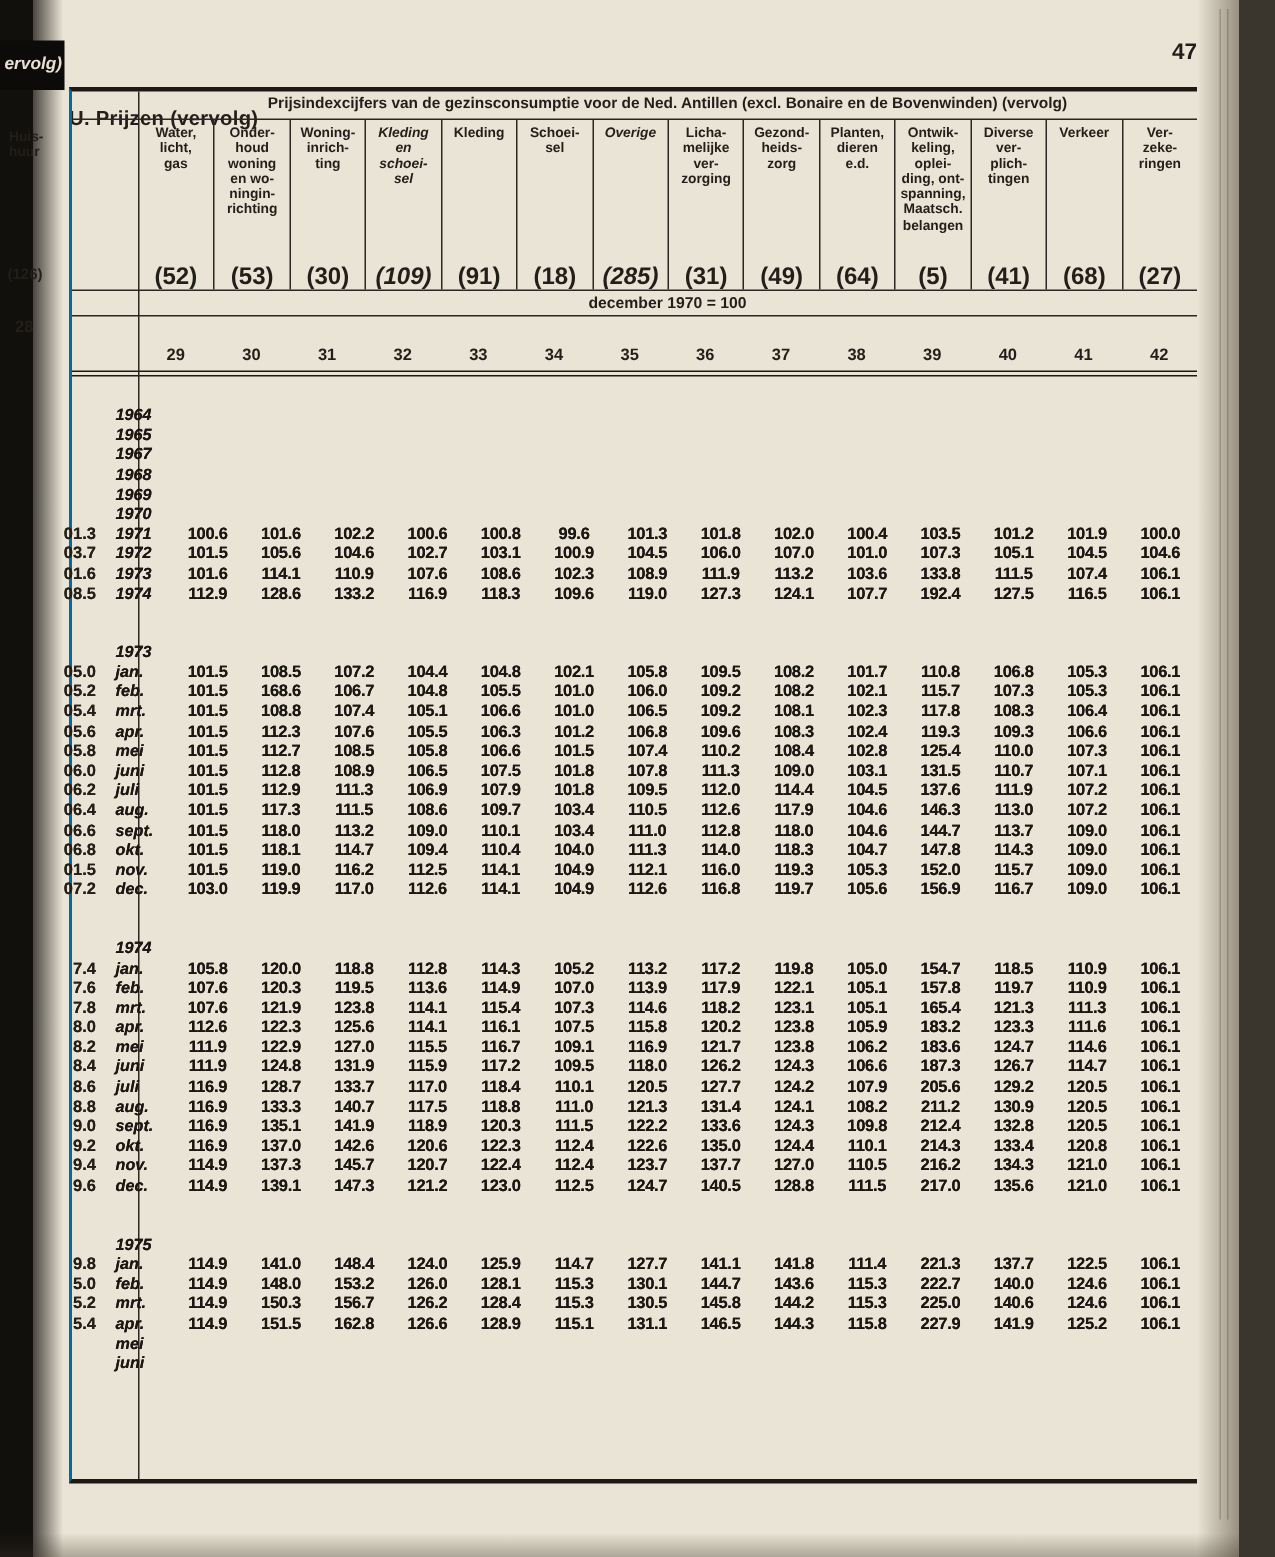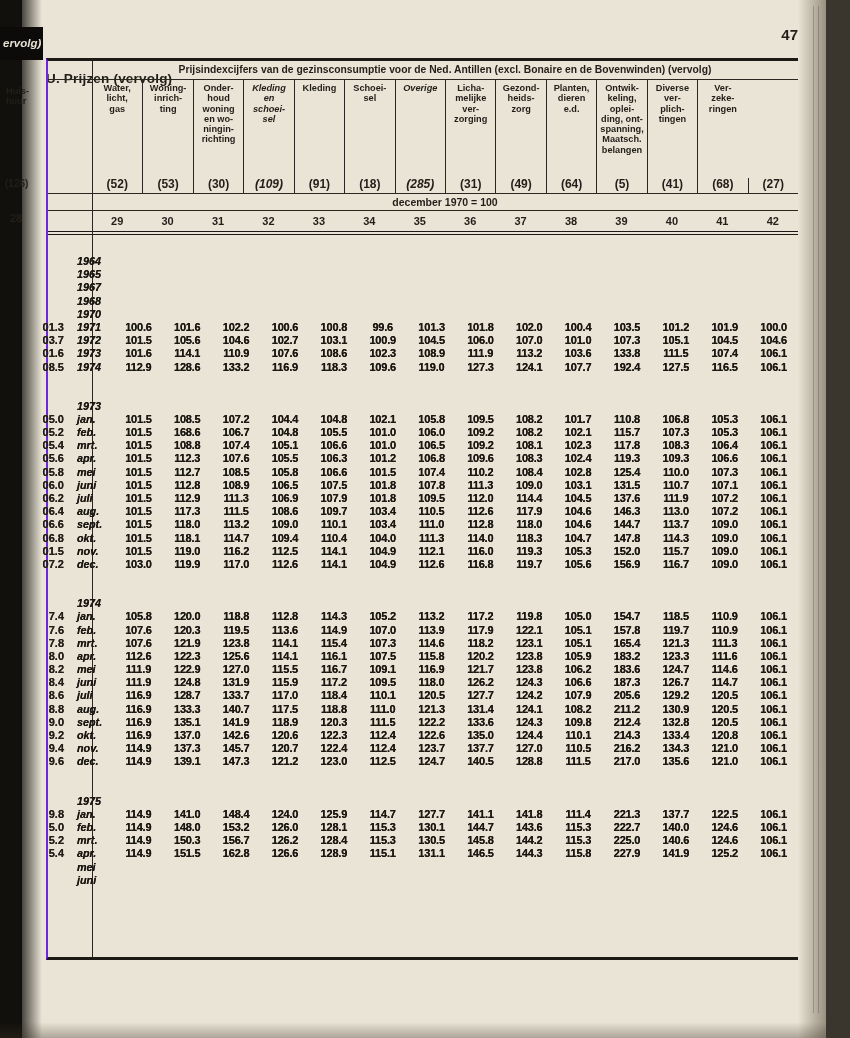--- a/index.html
+++ b/index.html
@@ -25,7 +25,7 @@
   .m-colnum{position:absolute;left:10px;top:212px;width:30px;font-size:11px;font-weight:bold;}
   
   .table{position:absolute;left:46px;top:58px;width:750px;box-sizing:content-box;
-         border-top:3px solid #1d1a16;border-bottom:3px solid #1d1a16;border-left:2px solid #6d28d9;}
+         border-top:3px solid #1d1a16;border-bottom:3px solid #1d1a16;border-left:2px solid #0369a1;}
   .vline{position:absolute;left:44px;top:0;bottom:0;width:1px;background:#2a2620;}
   .t-title{height:18px;line-height:18px;border-bottom:1px solid #2a2620;display:grid;grid-template-columns:44px 1fr;}
   .tt{font-size:10.3px;font-weight:bold;text-align:center;white-space:nowrap;}

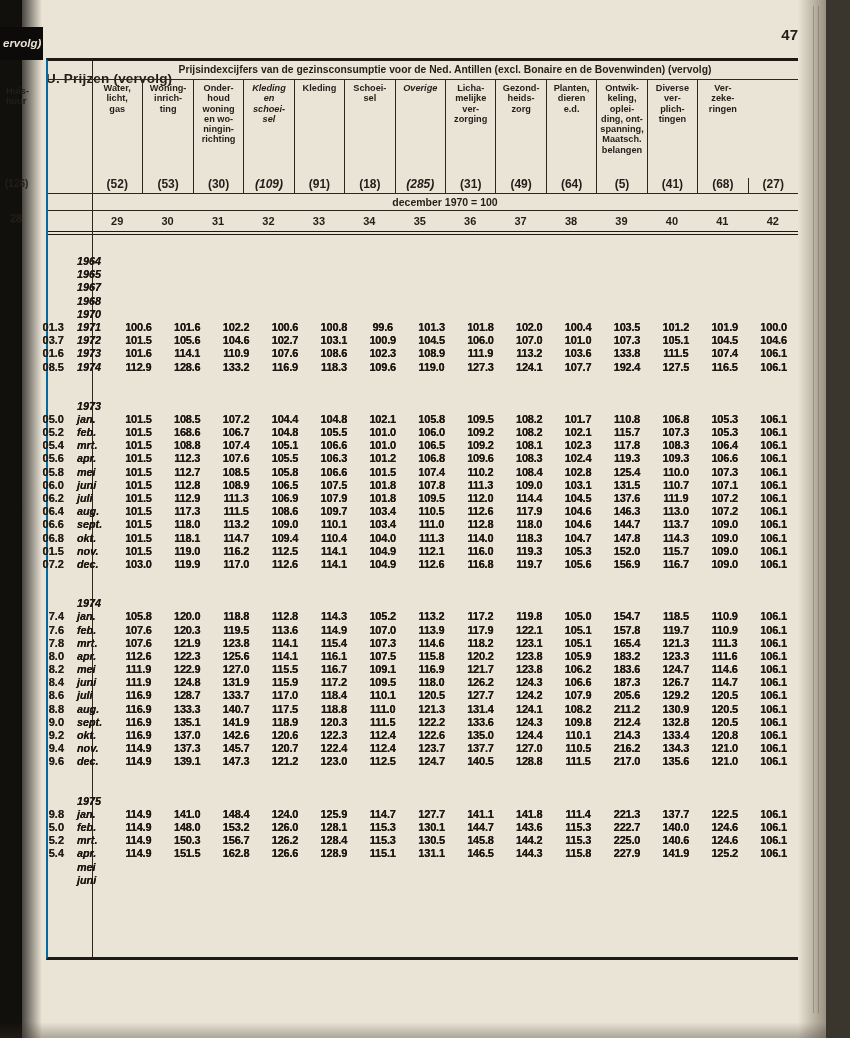--- a/index.html
+++ b/index.html
@@ -87,15 +87,15 @@
         <div class="hcell">Water,
 licht,
 gas</div>
-        <div class="hcell">Woning-
-inrich-
-ting</div>
         <div class="hcell">Onder-
 houd
 woning
 en wo-
 ningin-
 richting</div>
+        <div class="hcell">Woning-
+inrich-
+ting</div>
         <div class="hcell it">Kleding
 en
 schoei-

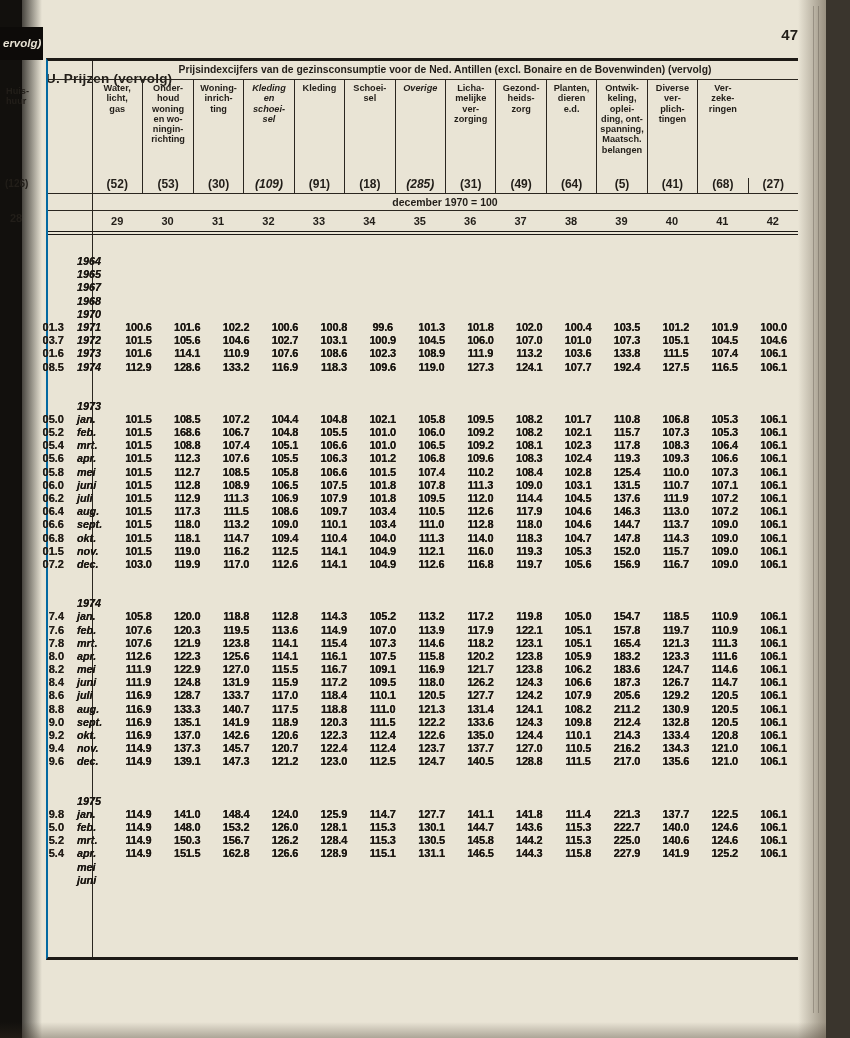--- a/index.html
+++ b/index.html
@@ -125,6 +125,7 @@
 ver-
 plich-
 tingen</div>
+        <div class="hcell">Verkeer</div>
         <div class="hcell">Ver-
 zeke-
 ringen</div>

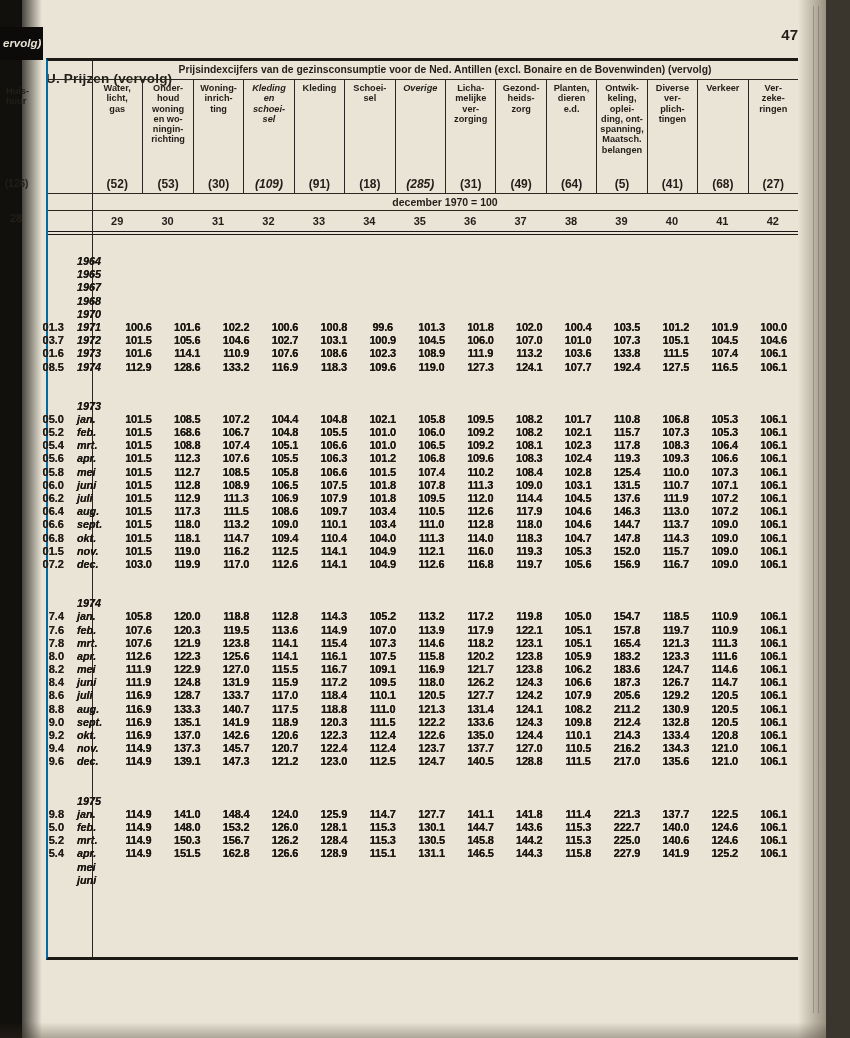--- a/index.html
+++ b/index.html
@@ -34,7 +34,7 @@
          padding-top:3px;border-left:1px solid #2a2620;}
   #t-head .hcell:nth-child(2){border-left:none;}
   #t-weights{display:grid;grid-template-columns:44px repeat(14,1fr);height:15px;border-bottom:1px solid #2a2620;}
-  .wcell{font-size:12px;font-weight:bold;text-align:center;line-height:13px;border-left:1px solid #2a2620;}
+  .wcell{font-size:16px;font-weight:bold;text-align:center;line-height:13px;border-left:1px solid #2a2620;}
   #t-weights .wcell:nth-child(2){border-left:none;}
   .spacer{border:none !important;}
   .it{font-style:italic;}

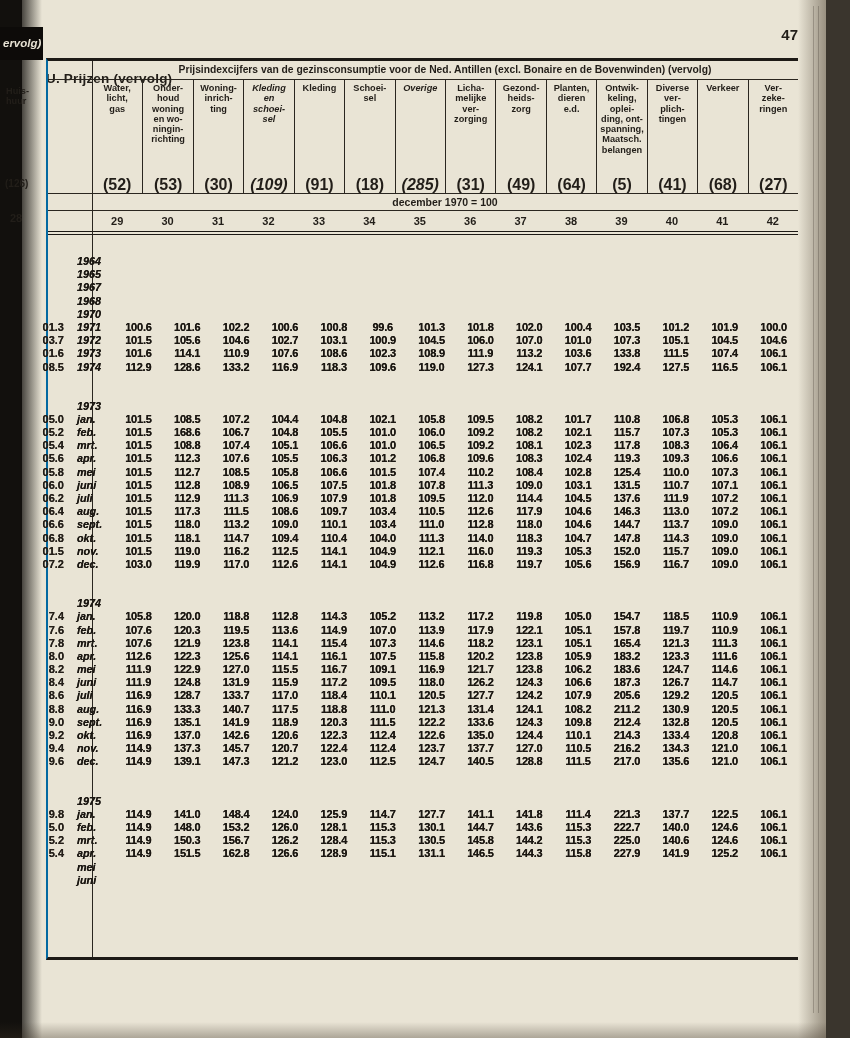--- a/index.html
+++ b/index.html
@@ -40,7 +40,7 @@
   .it{font-style:italic;}
   .t-base{height:16px;line-height:16px;border-bottom:1px solid #2a2620;display:grid;grid-template-columns:44px 1fr;}
   .bt{font-size:10.5px;font-weight:bold;text-align:center;}
-  #t-colnums{display:grid;grid-template-columns:44px repeat(14,1fr);height:20px;}
+  #t-colnums{display:grid;grid-template-columns:44px repeat(14,1fr);height:20px;margin-top:16px;}
   .ncell{font-size:11px;font-weight:bold;text-align:center;line-height:20px;}
   .dbl{height:2px;border-top:1.5px solid #1d1a16;border-bottom:1.5px solid #1d1a16;}
   #t-body{padding:20px 0 70px 0;position:relative;}

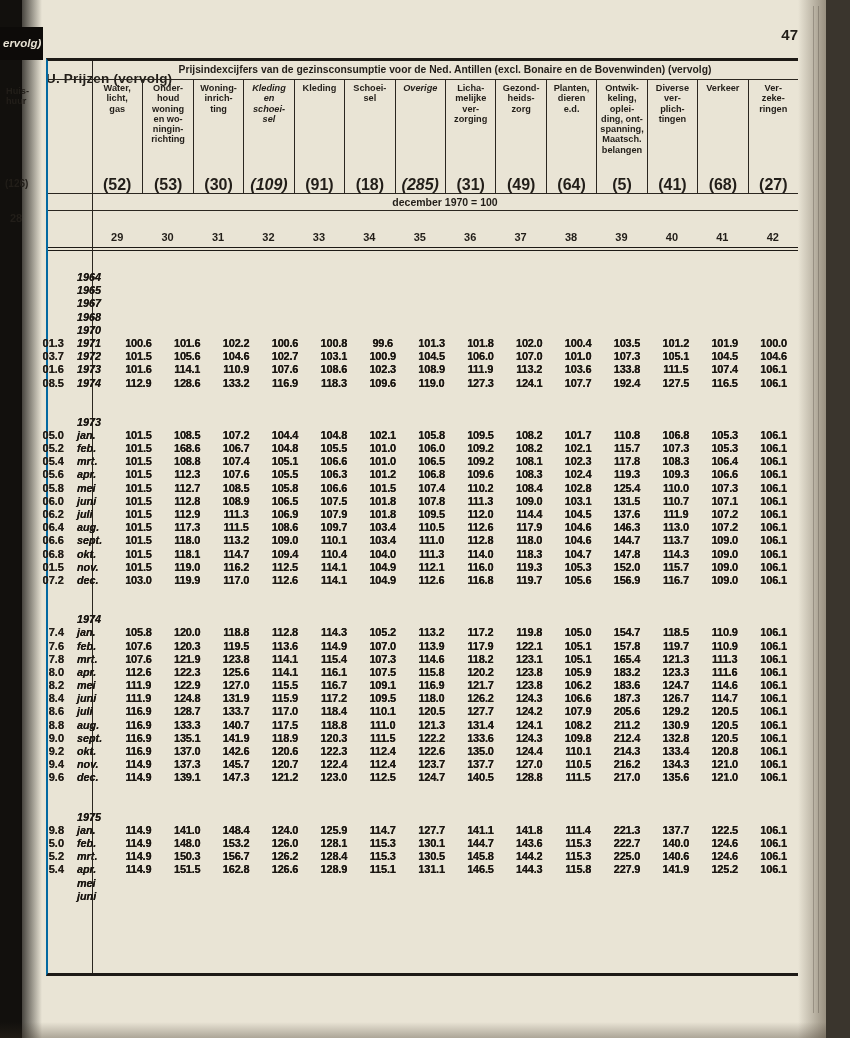--- a/index.html
+++ b/index.html
@@ -240,6 +240,23 @@
             <div class="cell val"></div>
           </div>
           <div class="row">
+            <div class="cell label">1969</div>
+            <div class="cell val"></div>
+            <div class="cell val"></div>
+            <div class="cell val"></div>
+            <div class="cell val"></div>
+            <div class="cell val"></div>
+            <div class="cell val"></div>
+            <div class="cell val"></div>
+            <div class="cell val"></div>
+            <div class="cell val"></div>
+            <div class="cell val"></div>
+            <div class="cell val"></div>
+            <div class="cell val"></div>
+            <div class="cell val"></div>
+            <div class="cell val"></div>
+          </div>
+          <div class="row">
             <div class="cell label">1970</div>
             <div class="cell val"></div>
             <div class="cell val"></div>

